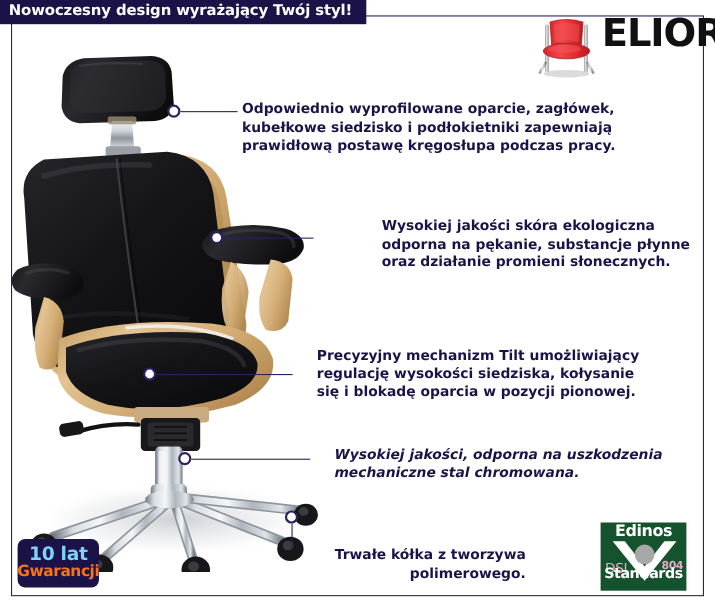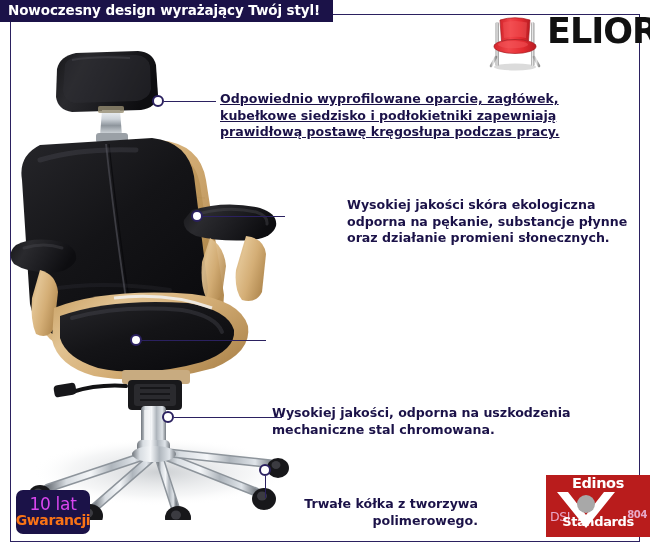--- a/index.html
+++ b/index.html
@@ -400,7 +400,7 @@
 
   <div class="callout-dot" style="left:152px; top:95px;"></div>
   <div class="leader-line" style="left:164px; top:100.5px; width:52px; height:1.6px;"></div>
-  <div class="callout-text" style="left:220px; top:91px; width:400px;text-decoration:underline;">Odpowiednio wyprofilowane oparcie, zagłówek,
+  <div class="callout-text" style="left:220px; top:91px; width:400px;">Odpowiednio wyprofilowane oparcie, zagłówek,
 kubełkowe siedzisko i podłokietniki zapewniają
 prawidłową postawę kręgosłupa podczas pracy.</div>
 

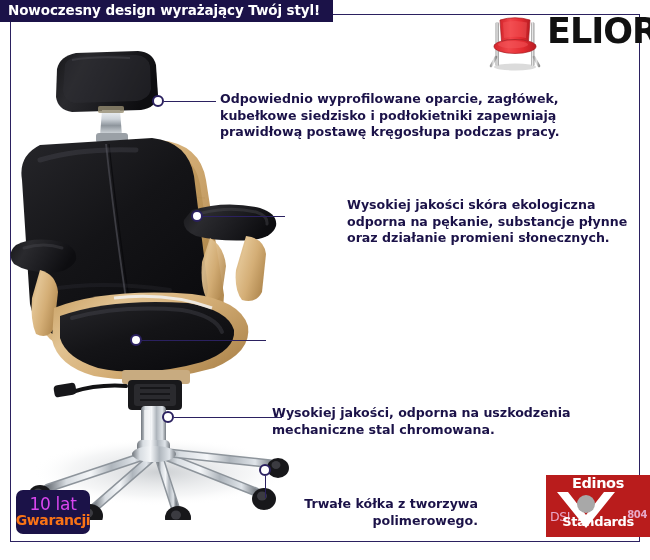--- a/index.html
+++ b/index.html
@@ -412,6 +412,9 @@
 
   <div class="callout-dot" style="left:130px; top:334px;"></div>
   <div class="leader-line" style="left:142px; top:339.5px; width:124px; height:1.6px;"></div>
+  <div class="callout-text" style="left:288px; top:315px; width:340px;">Precyzyjny mechanizm Tilt umożliwiający
+regulację wysokości siedziska, kołysanie
+się i blokadę oparcia w pozycji pionowej.</div>
 
   <div class="callout-dot" style="left:162px; top:411px;"></div>
   <div class="leader-line" style="left:174px; top:416.5px; width:108px; height:1.6px;"></div>

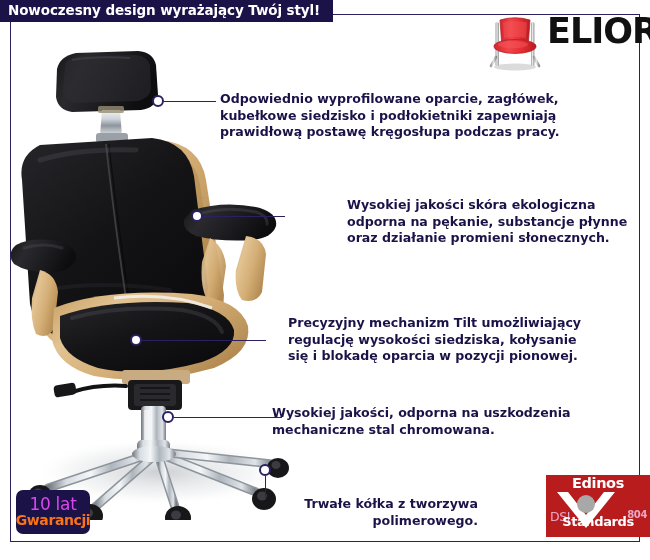--- a/index.html
+++ b/index.html
@@ -418,7 +418,7 @@
 
   <div class="callout-dot" style="left:162px; top:411px;"></div>
   <div class="leader-line" style="left:174px; top:416.5px; width:108px; height:1.6px;"></div>
-  <div class="callout-text" style="left:272px; top:405px; width:340px;">Wysokiej jakości, odporna na uszkodzenia
+  <div class="callout-text" style="left:304px; top:405px; width:340px;font-style:italic;">Wysokiej jakości, odporna na uszkodzenia
 mechaniczne stal chromowana.</div>
 
   <div class="callout-dot" style="left:259px; top:464px;"></div>

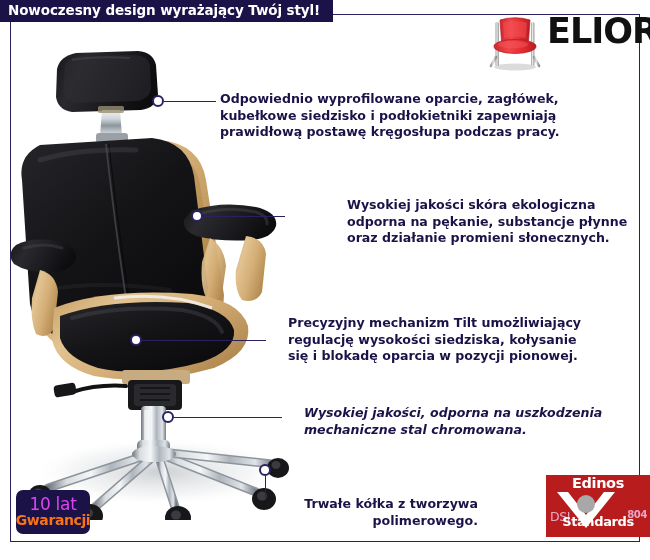--- a/index.html
+++ b/index.html
@@ -157,9 +157,9 @@
     position: absolute;
     left: 546px;
     top: 475px;
-    width: 104px;
+    width: 78px;
     height: 62px;
-    background: #b91c1c;
+    background: #14532d;
     z-index: 18;
     overflow: hidden;
   }

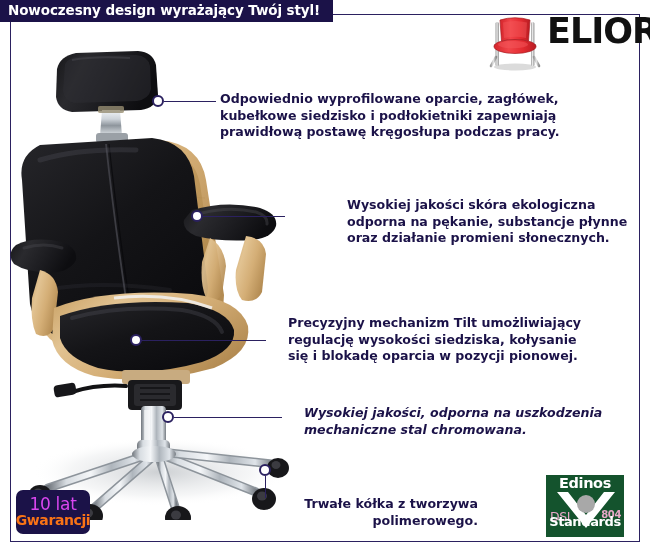--- a/index.html
+++ b/index.html
@@ -137,9 +137,9 @@
     overflow: hidden;
   }
   #warranty-badge .years {
-    color: #d946ef;
+    color: #7dd3fc;
     font-size: 17px;
-    font-weight: normal;
+    font-weight: bold;
     line-height: 1.02;
     letter-spacing: -0.3px;
     text-align: right;

